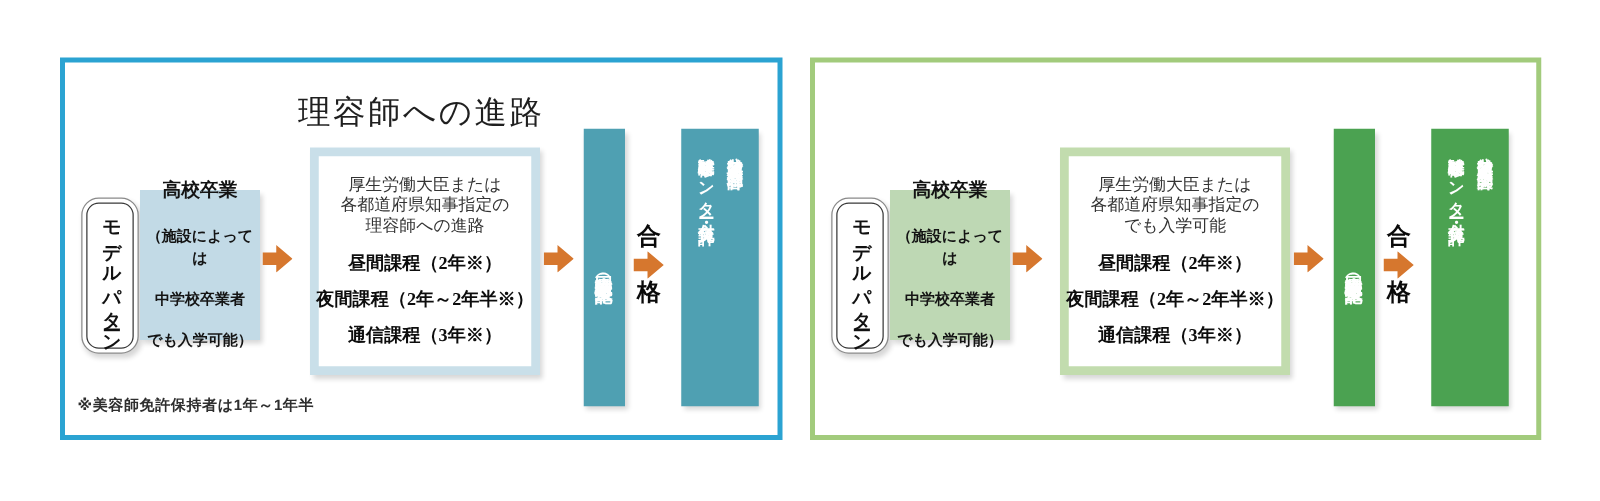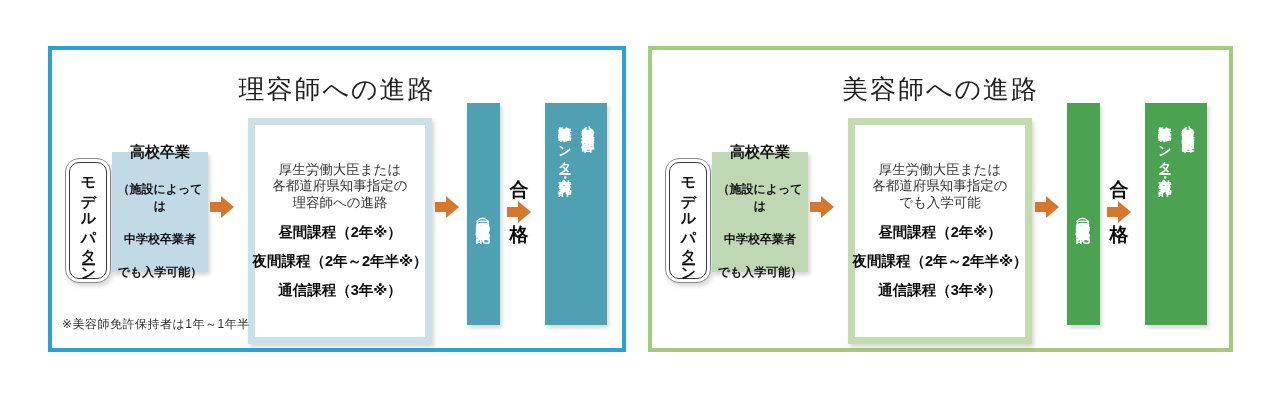--- a/index.html
+++ b/index.html
@@ -148,7 +148,6 @@
 </div>
 
 <div class="panel right" style="--border: #A2CB7C; --boxfill: #BED8B4; --frame: #C2DCAE; --solid: #4BA251; --arrow: #D6772E;">
-  <div class="title">美容師への進路</div>
 
   <div class="pill shadow">
     <div class="pill-inner">モデルパターン</div>

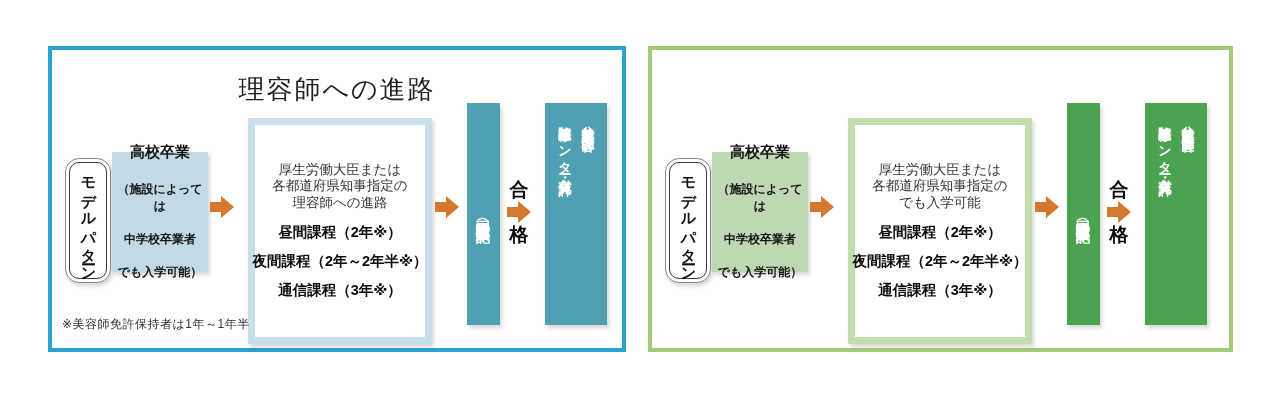--- a/index.html
+++ b/index.html
@@ -46,7 +46,7 @@
   .arrow2{left:383px;top:146px;}
   
   .facility{
-    position:absolute;left:196px;top:68px;width:184px;height:226px;
+    position:absolute;left:196px;top:68px;width:184px;height:182px;
     background:#fff;border:7px solid var(--frame);box-sizing:border-box;
     display:flex;flex-direction:column;align-items:center;justify-content:center;
     text-align:center;

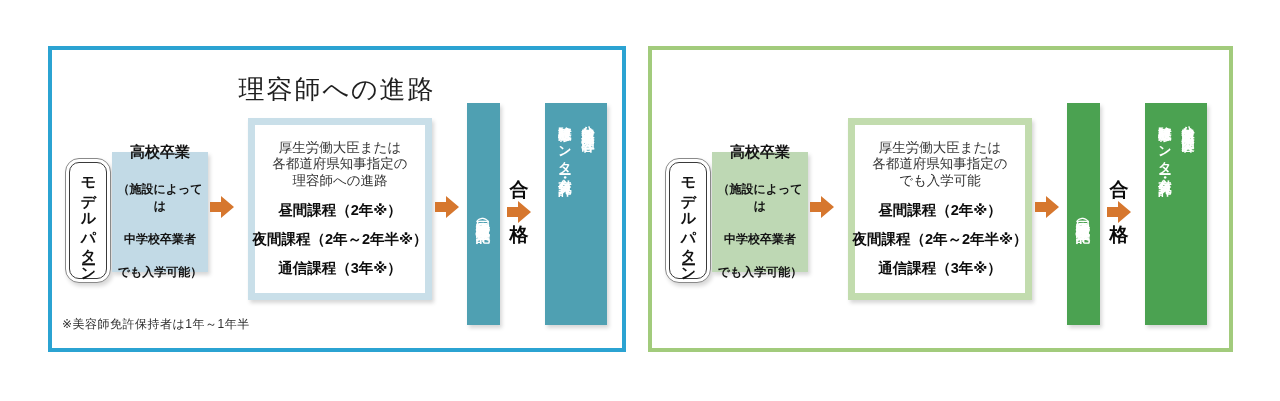--- a/index.html
+++ b/index.html
@@ -52,7 +52,7 @@
     text-align:center;
   }
   .fac-head{font-size:13.5px;line-height:1.2;color:#333;white-space:nowrap;}
-  .fac-course{font-size:14.5px;font-weight:bold;color:#0d0d0d;margin-top:10px;white-space:nowrap;}
+  .fac-course{font-size:14.5px;font-weight:bold;color:#0d0d0d;margin-top:10px;white-space:nowrap;font-family:Liberation Serif, serif;}
   .fac-course.first{margin-top:12px;}
   
   .exam-box{

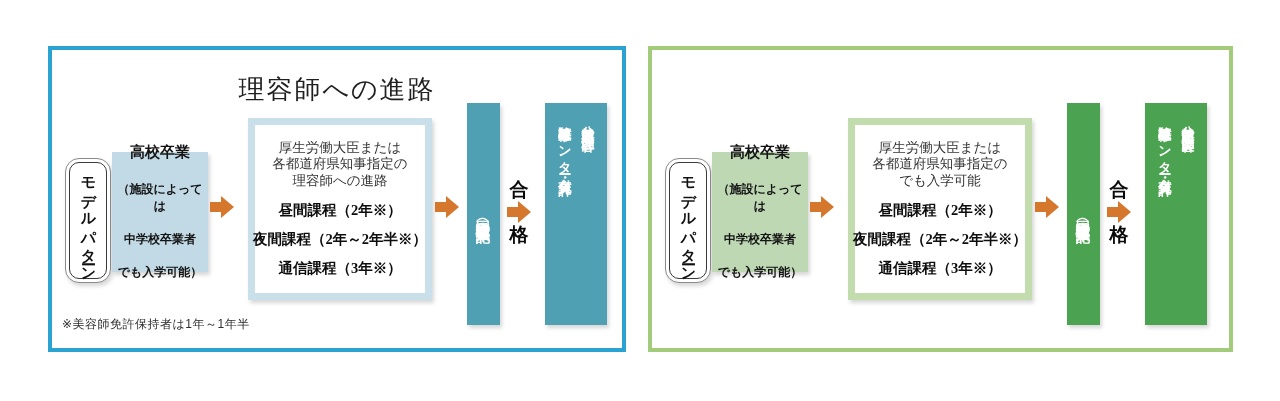--- a/index.html
+++ b/index.html
@@ -83,7 +83,7 @@
   .pass .arrow-mid svg{display:block;width:100%;height:100%;}
   
   .footnote{
-    position:absolute;left:10px;top:266px;font-size:12px;font-weight:normal;color:#2e2e2e;
+    position:absolute;left:10px;top:266px;font-size:12px;font-weight:bold;color:#2e2e2e;
     letter-spacing:0.5px;
   }
 </style>

